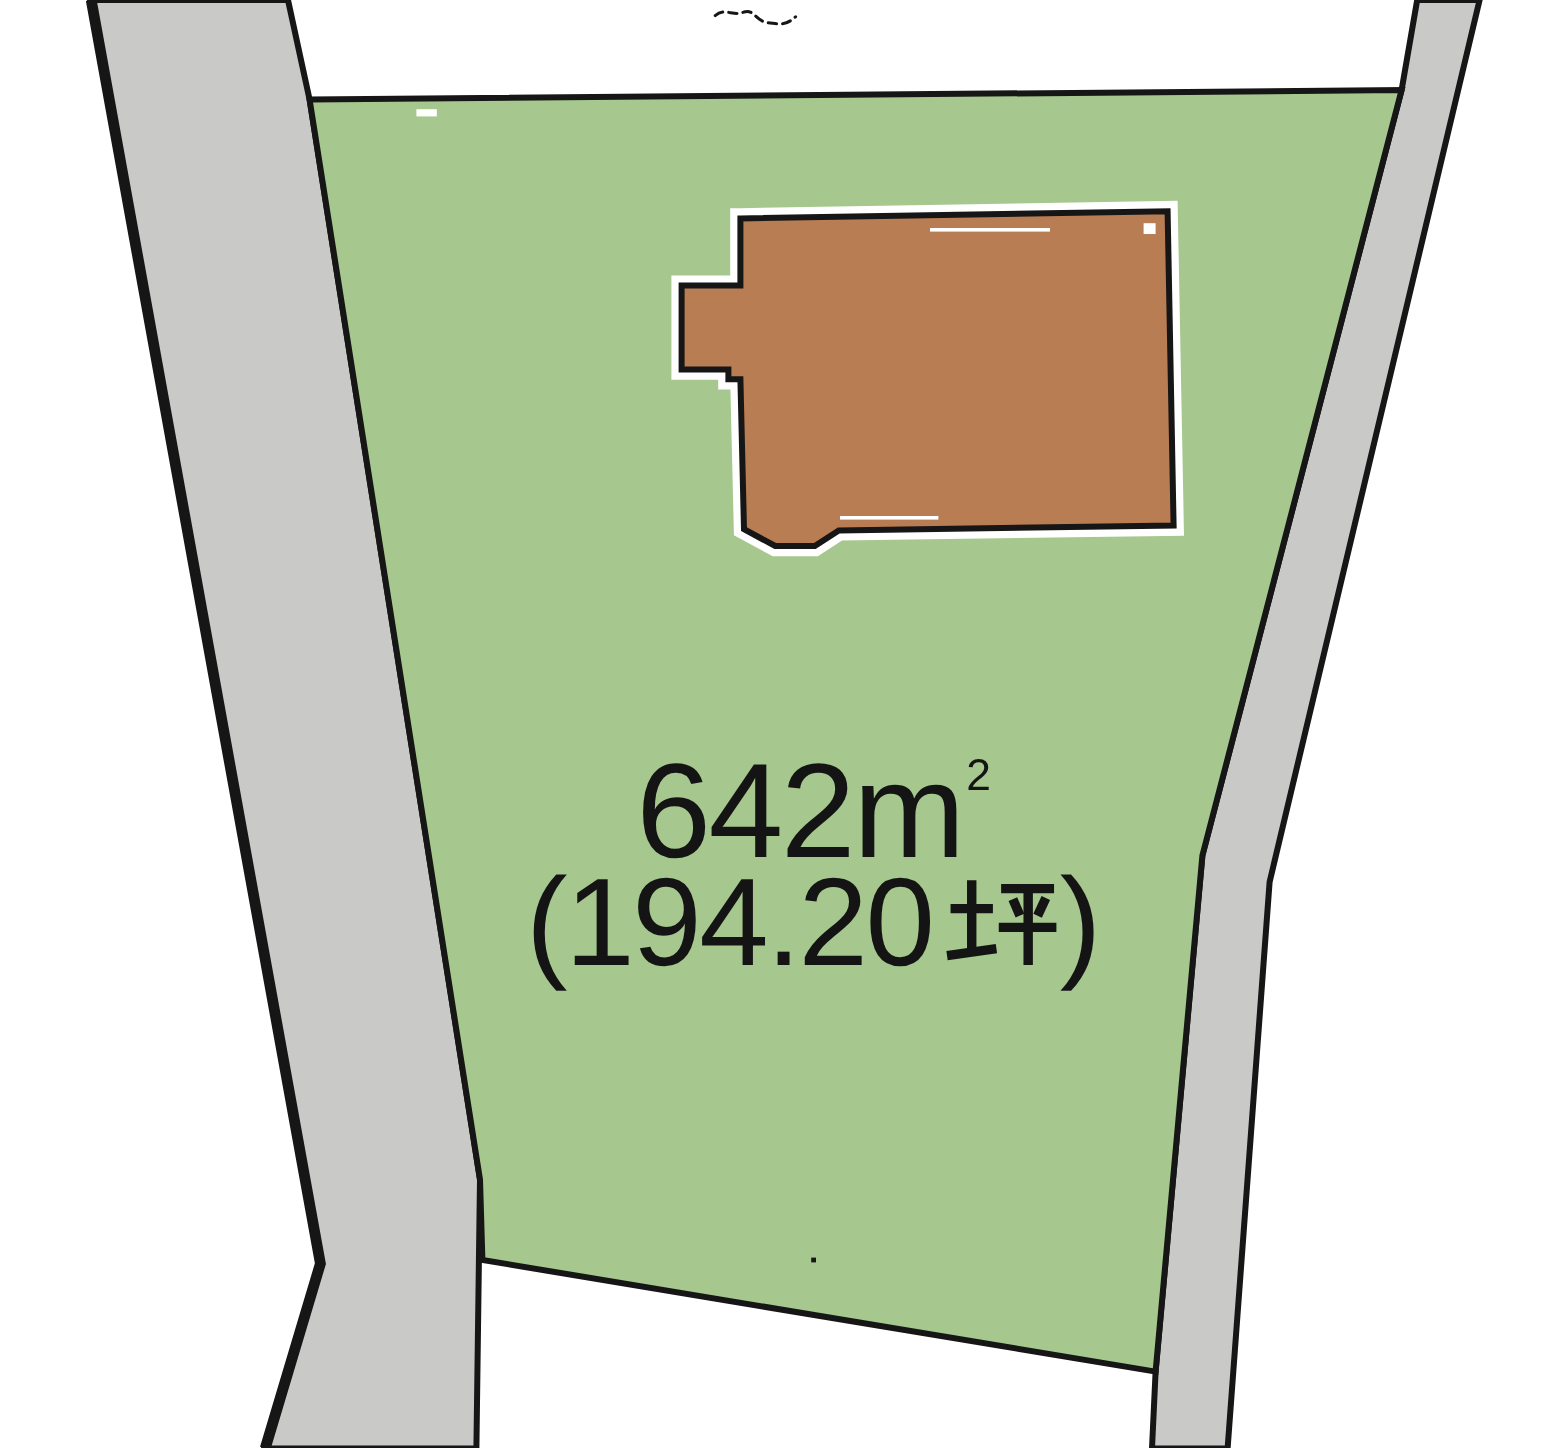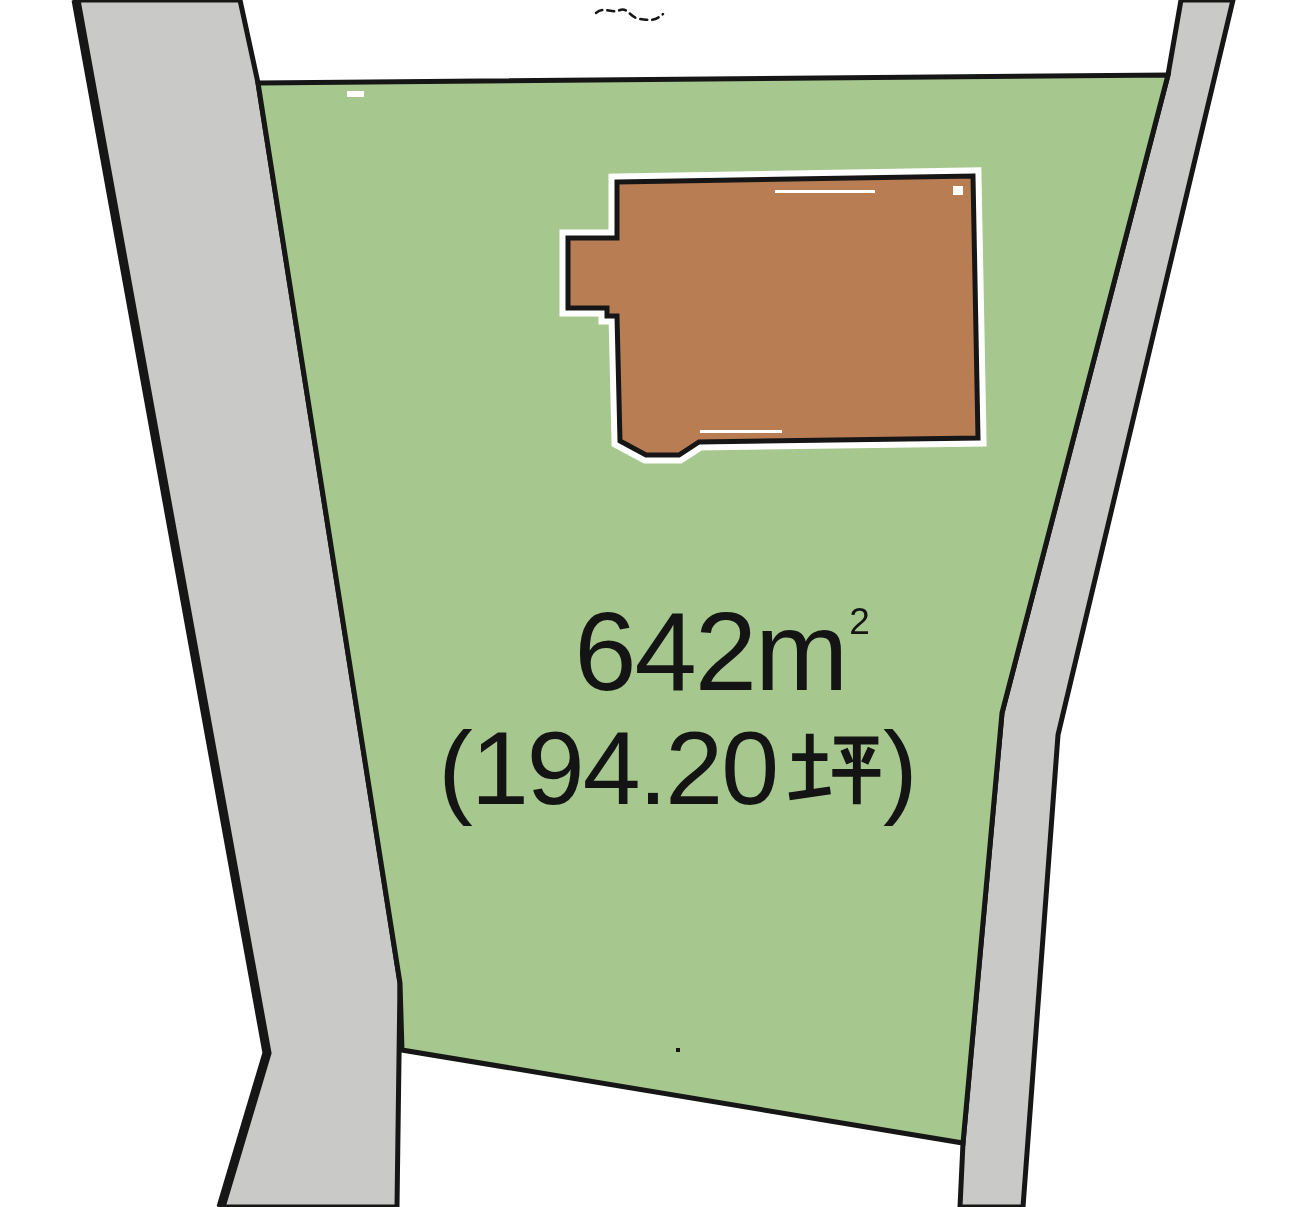--- a/index.html
+++ b/index.html
@@ -40,9 +40,8 @@
   }
   .line1 {
     left: 678px;
-    top: 596px;
+    top: 620px;
     font-size: 112px;
-    margin-left: 44px;
   }
   .line2 {
     left: 677px;

